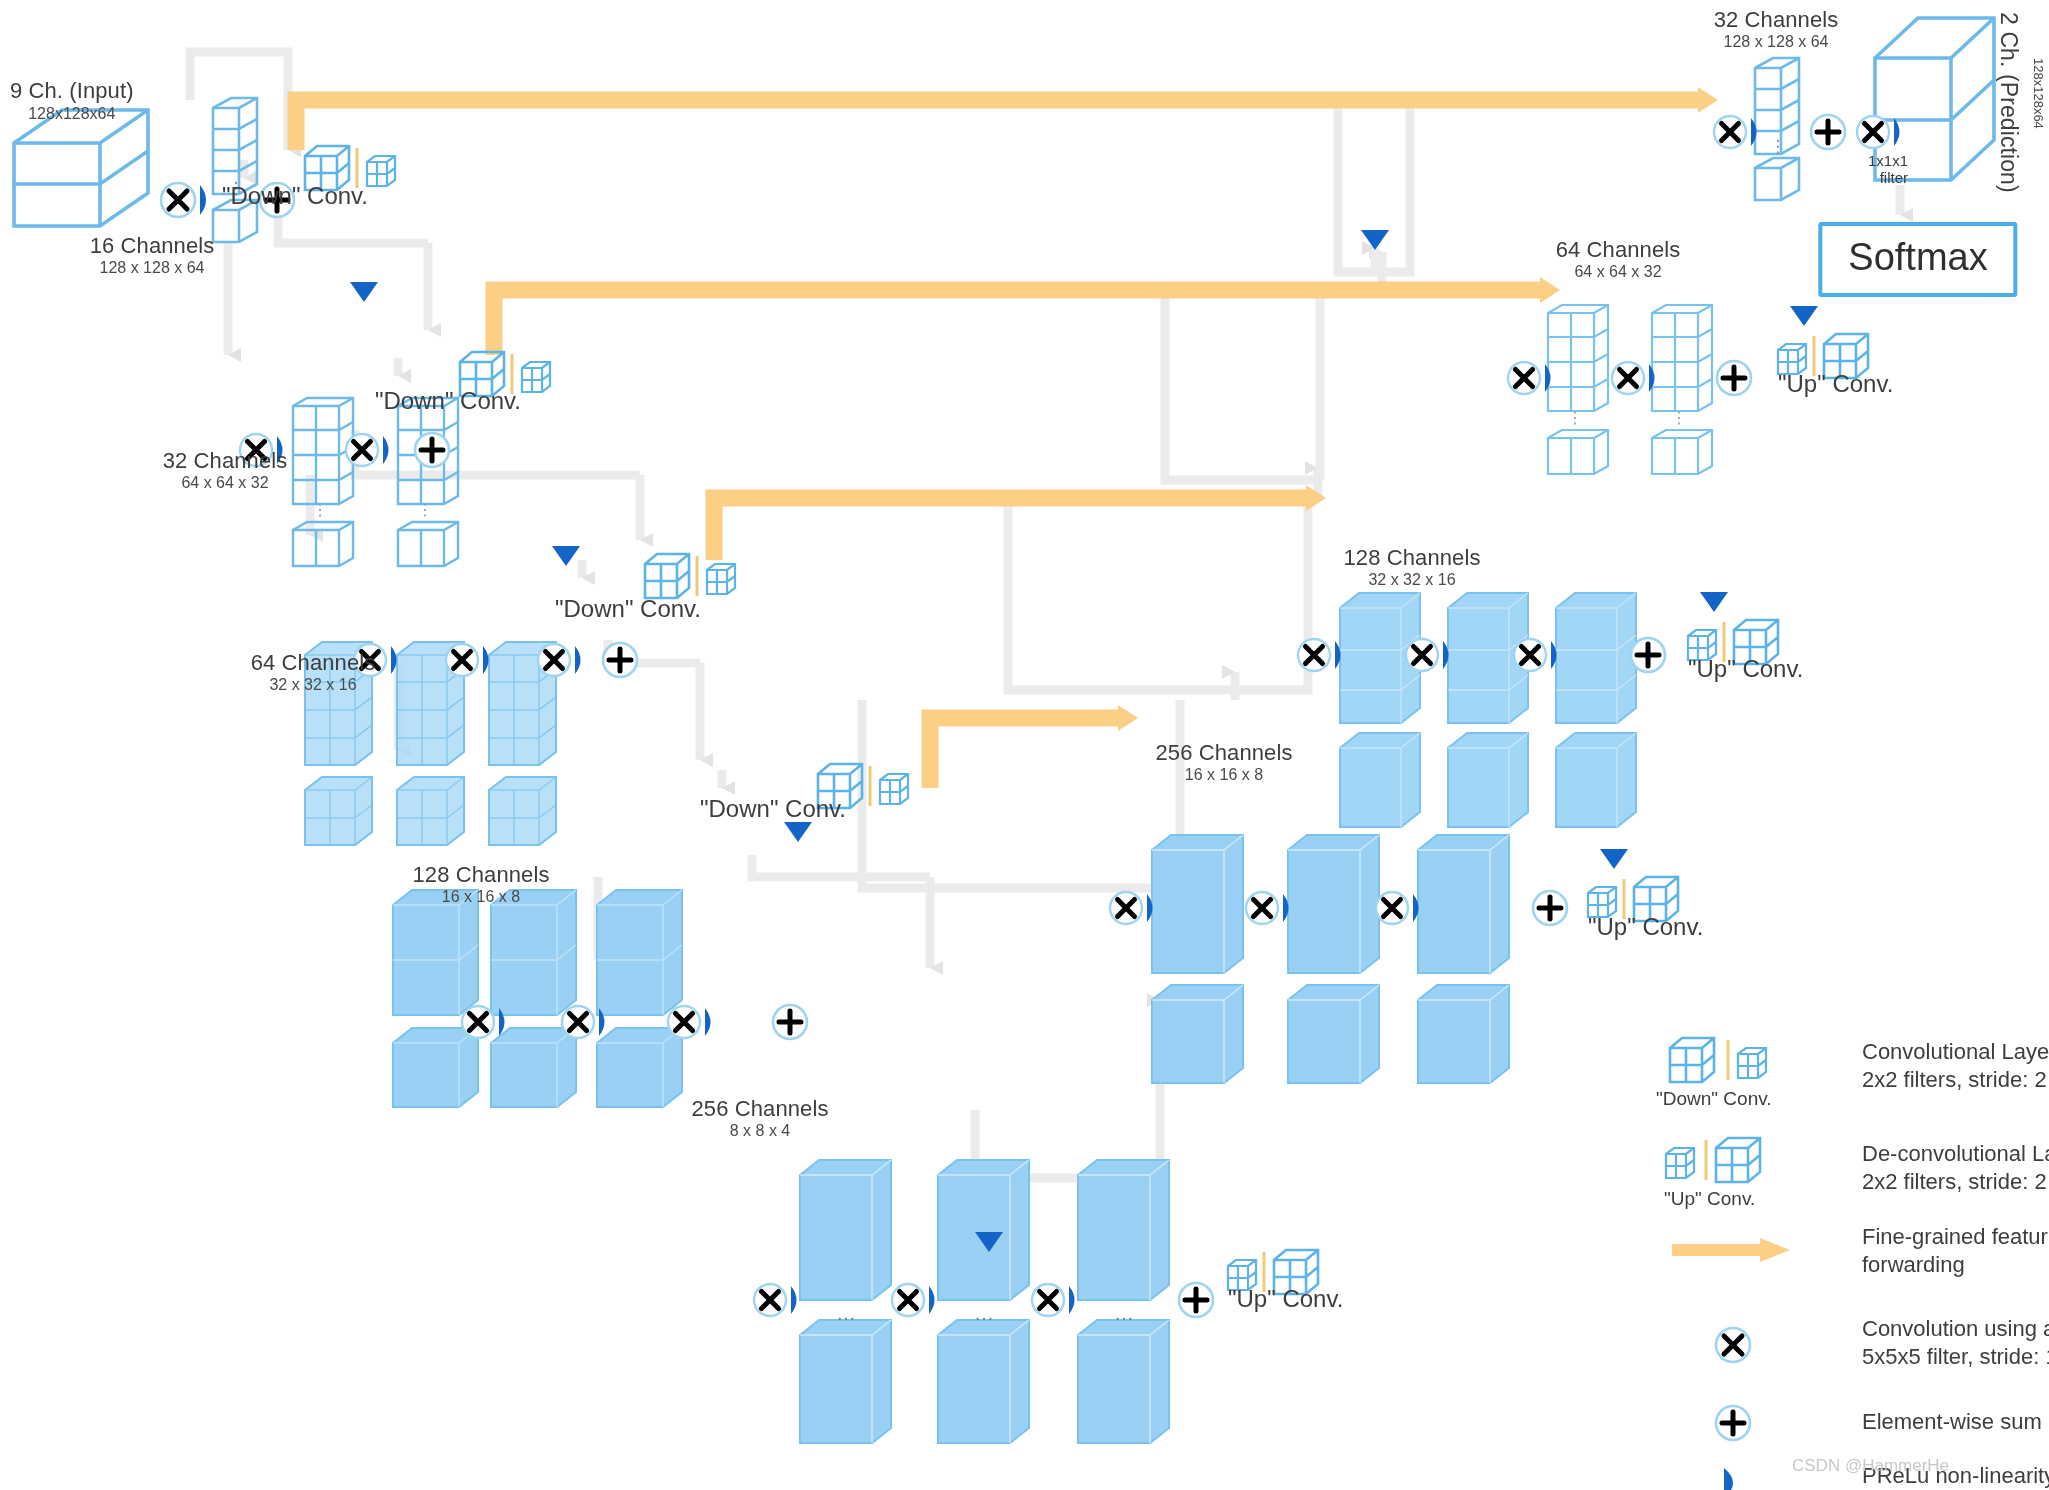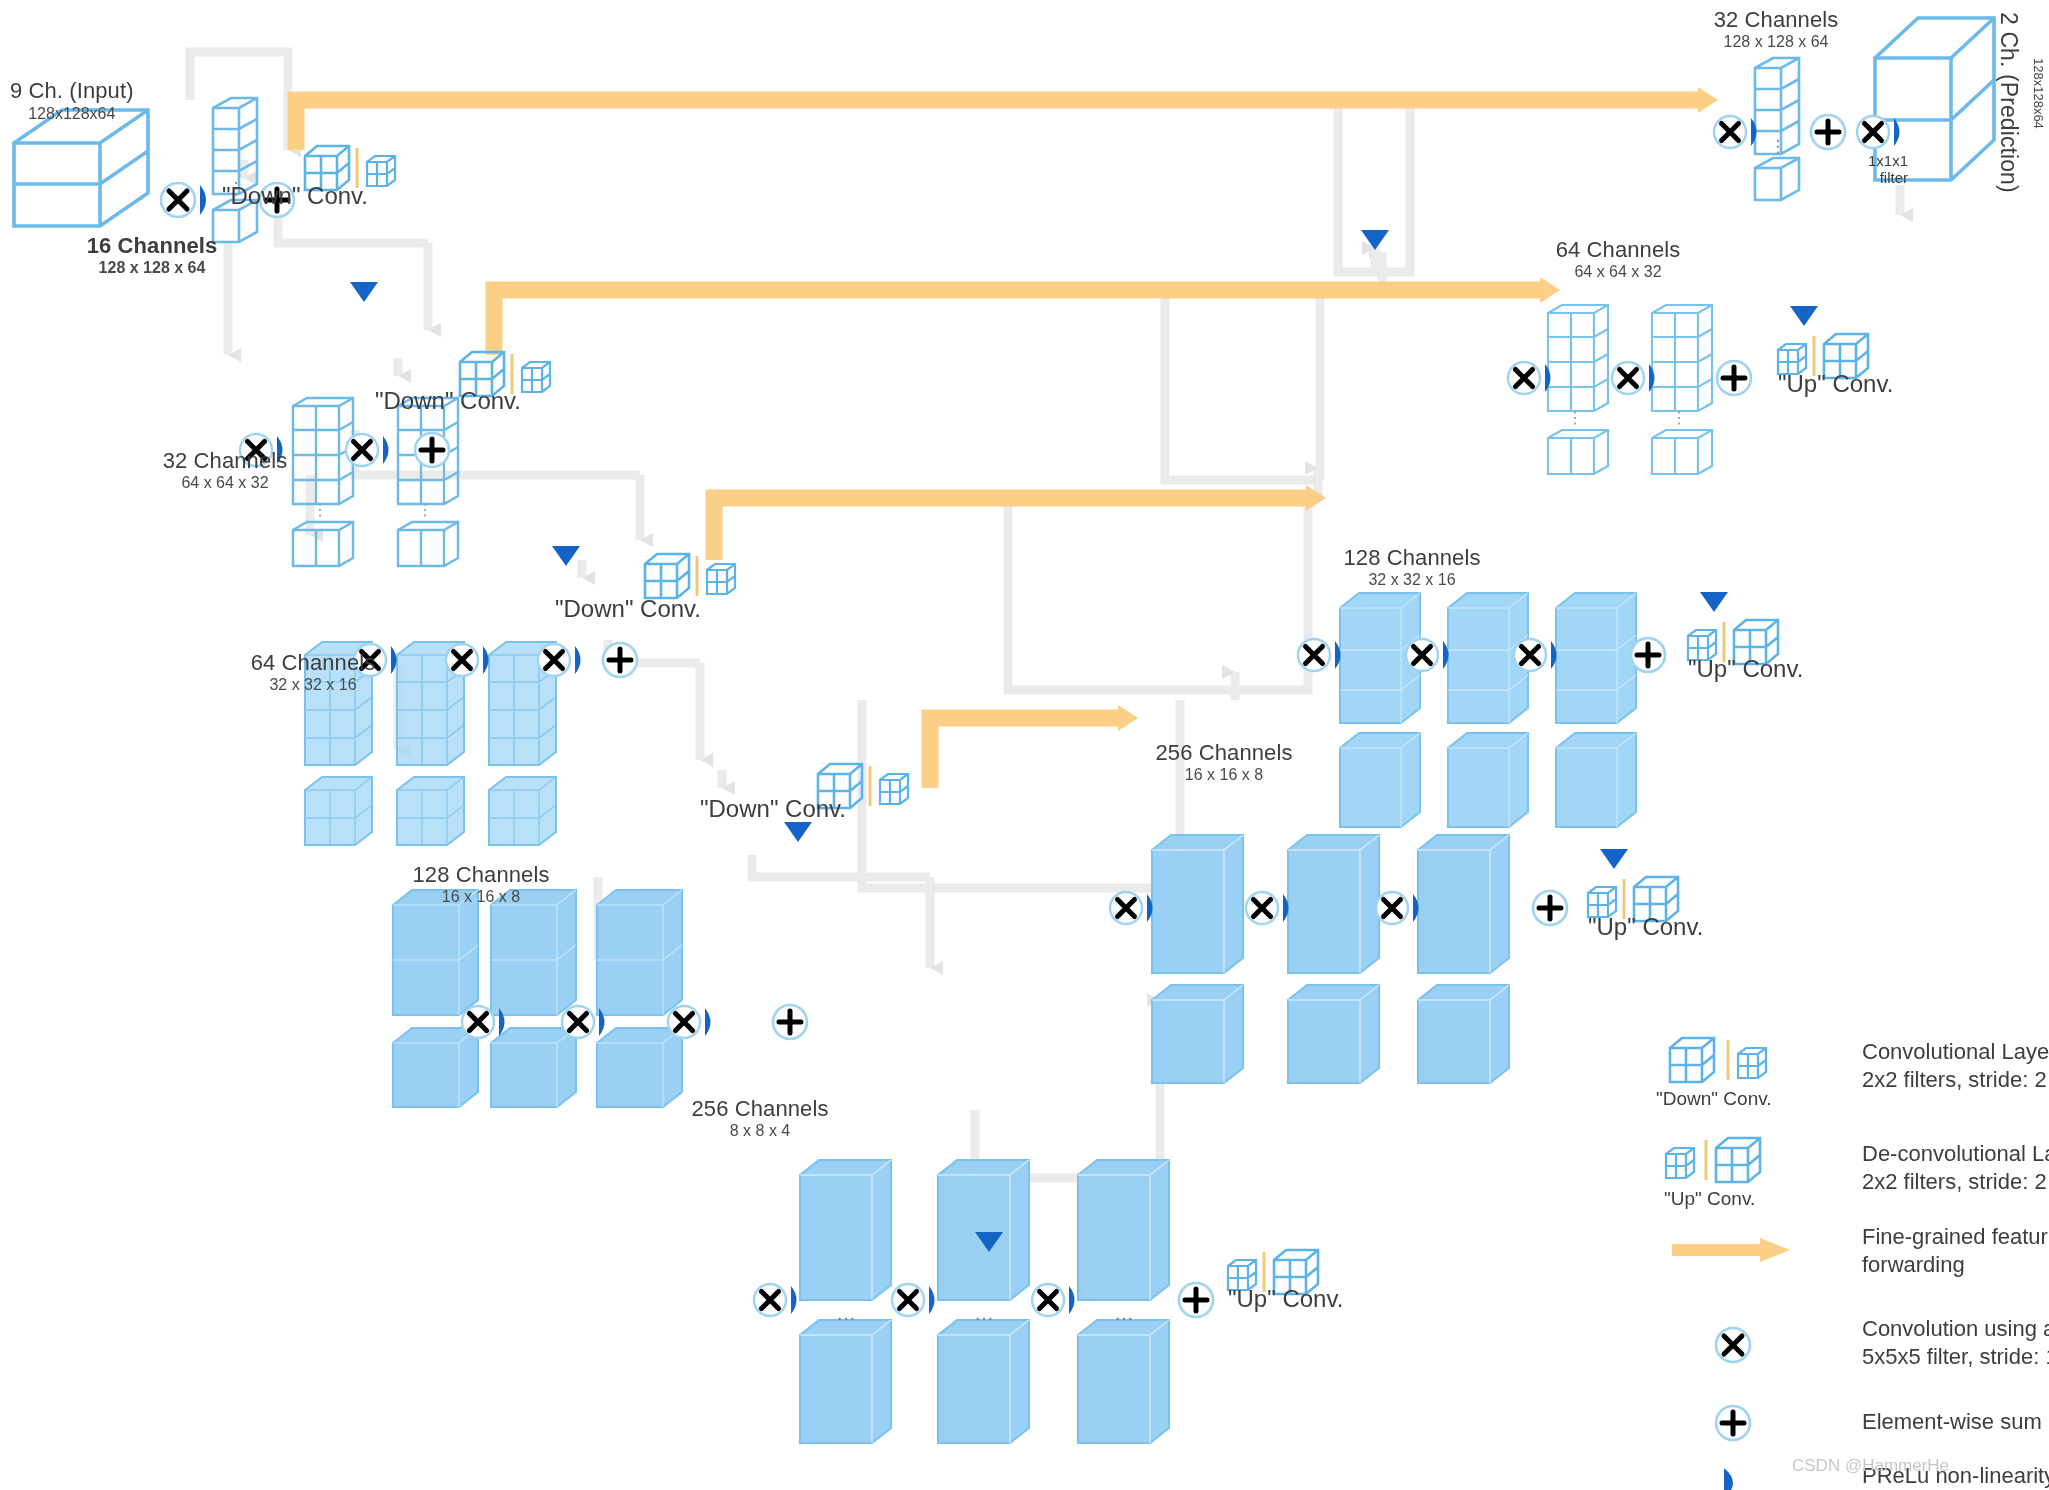--- a/index.html
+++ b/index.html
@@ -594,7 +594,7 @@
     <div class="sub" style="text-align:center;margin-top:1px;">128x128x64</div>
   </div>
 
-  <div class="abs ctr" style="left:152px;top:233px;text-align:center;font-weight:bold;">
+  <div class="abs ctr" style="left:152px;top:233px;text-align:center;">
     <div class="ttl">16 Channels</div>
     <div class="sub">128 x 128 x 64</div>
   </div>

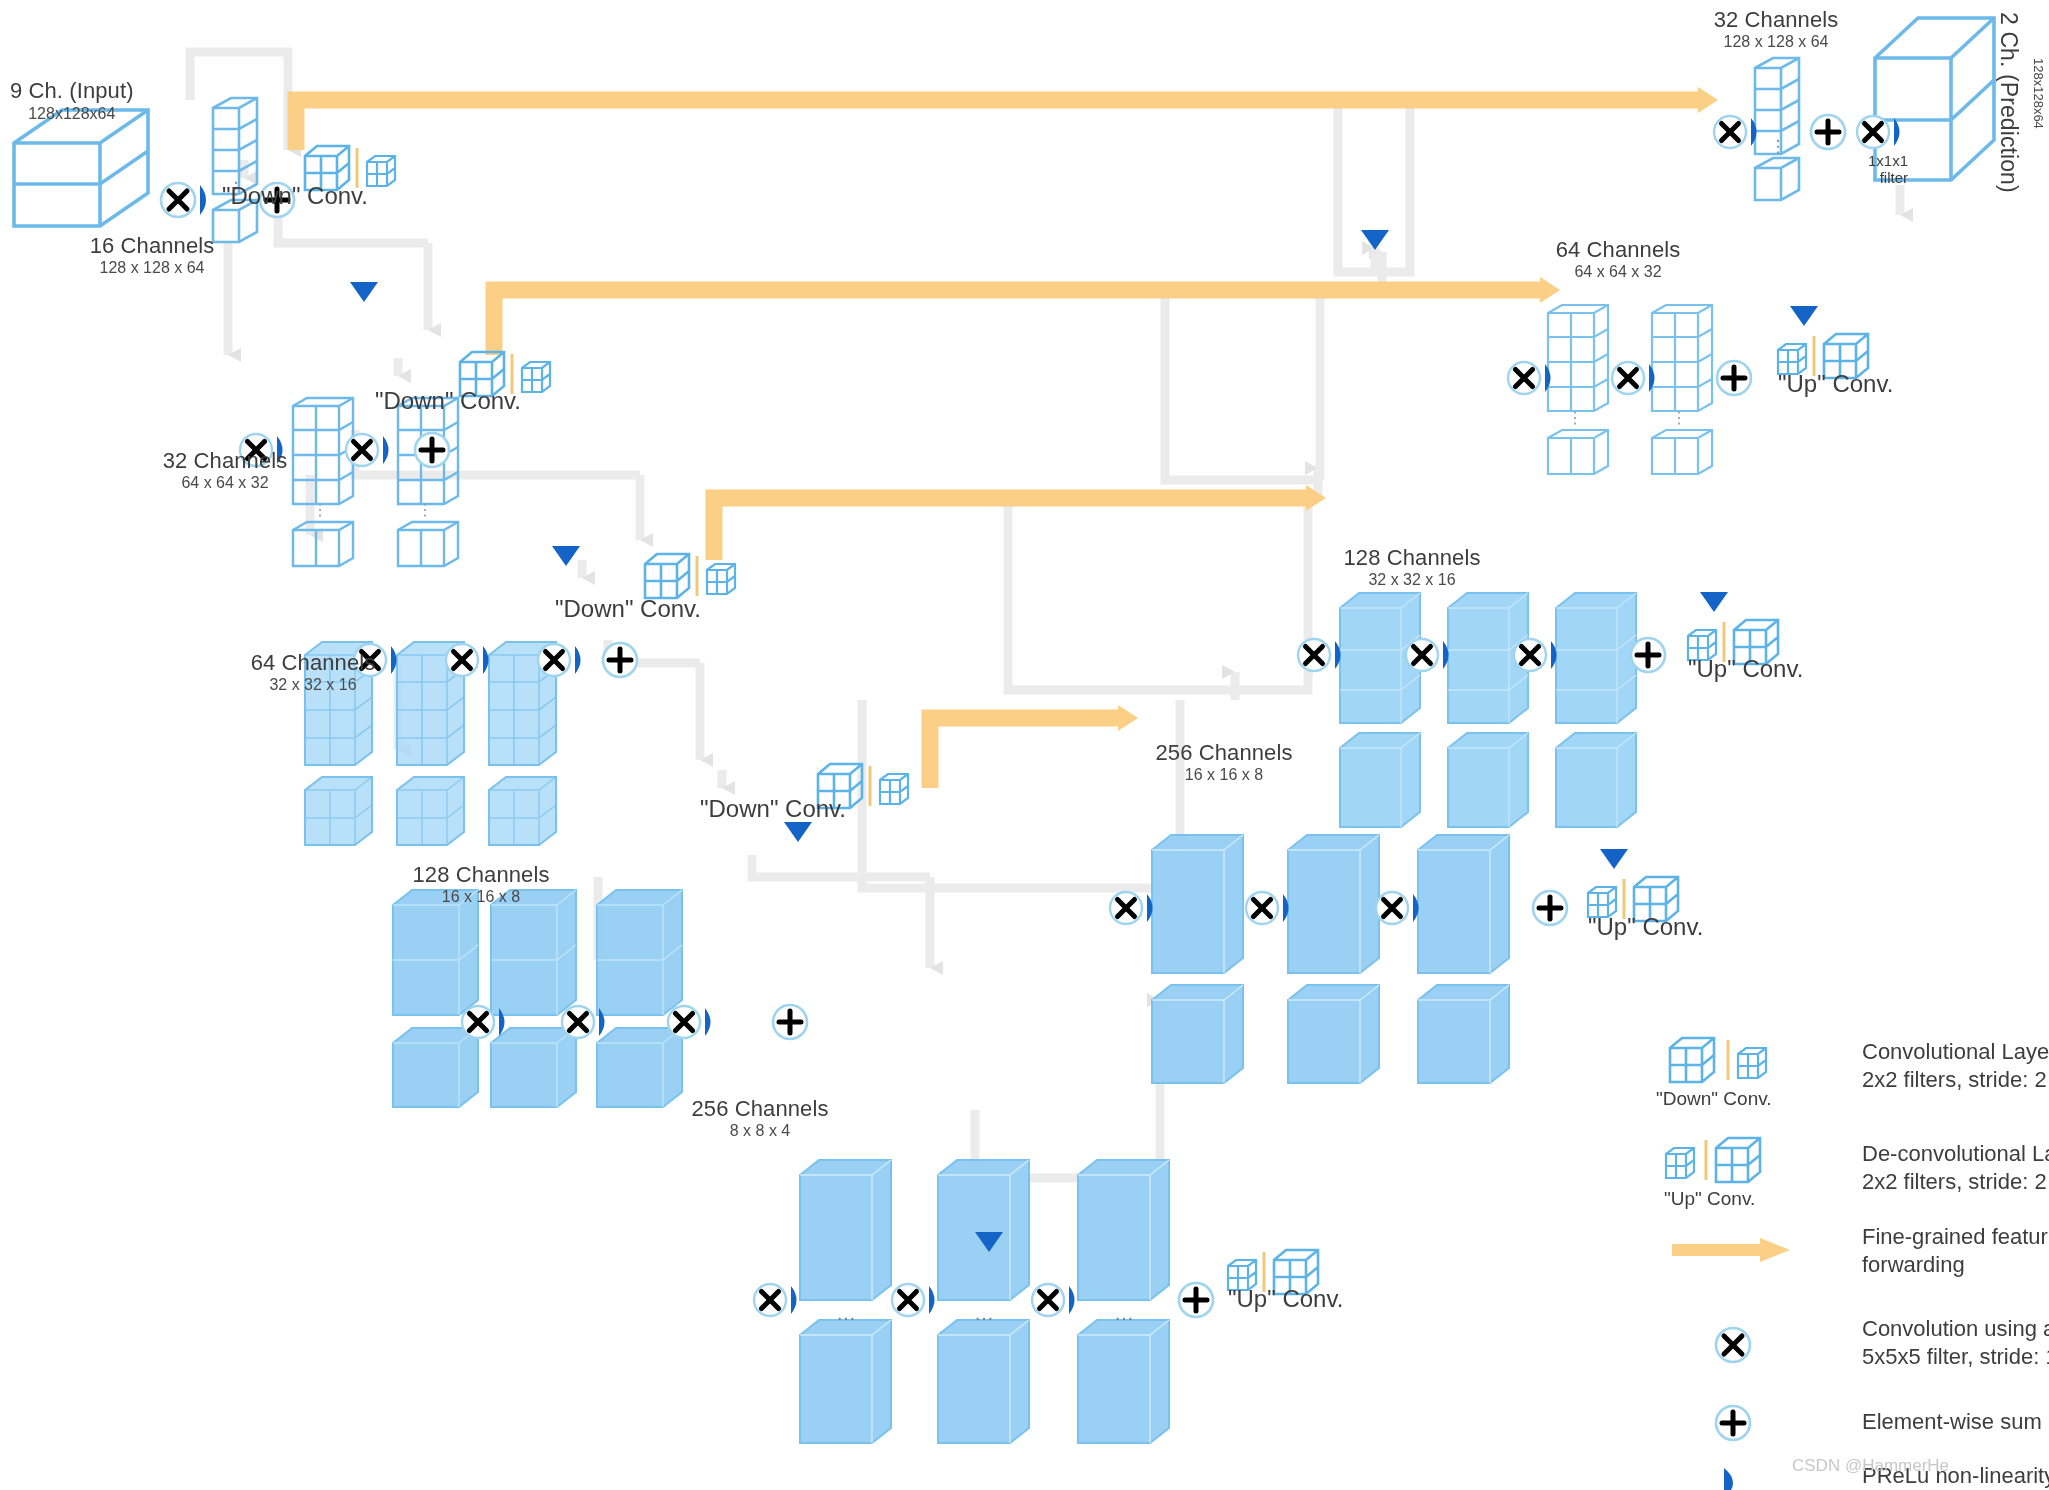--- a/index.html
+++ b/index.html
@@ -661,6 +661,7 @@
     </div>
   </div>
 
+  <div class="abs softmax" style="left:1918px;top:222px;transform:translateX(-50%);">Softmax</div>
 
   <div class="abs" style="left:1650px;top:1030px;">
 

